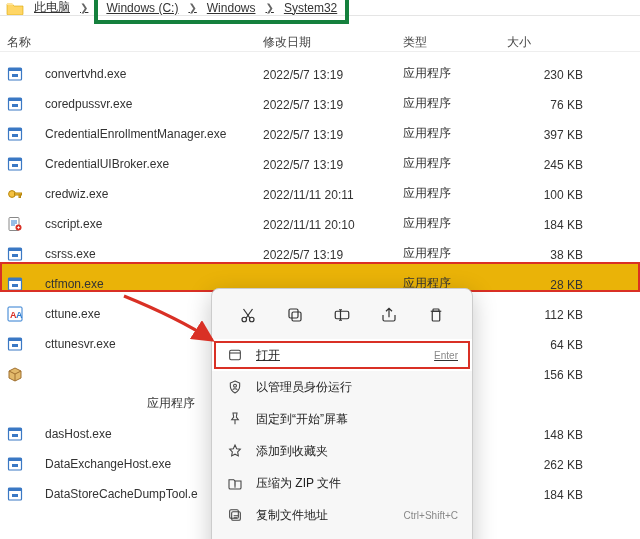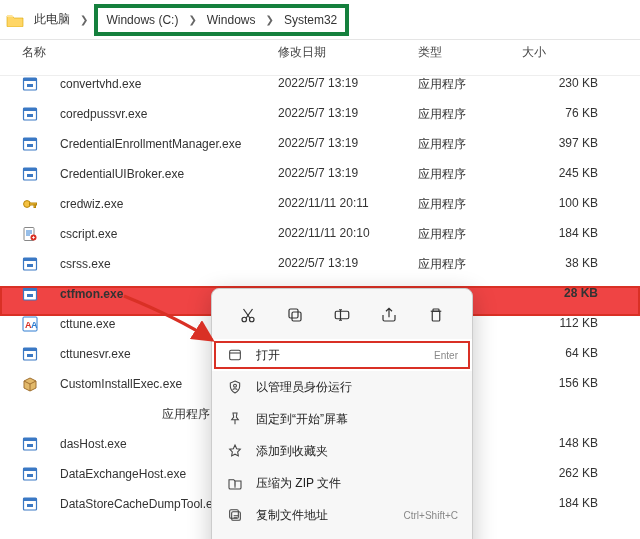--- a/index.html
+++ b/index.html
@@ -5,7 +5,7 @@
 * { margin: 0; padding: 0; box-sizing: border-box; }
 body { font-family: "Microsoft YaHei", "Segoe UI", sans-serif; font-size: 12px; background: #fff; color: #333; width: 640px; height: 539px; overflow: hidden; position: relative; }
 
-.breadcrumb-bar { display: flex; align-items: center; height: 40px; padding: 0 6px; border-bottom: 1px solid #e5e5e5; }
+.breadcrumb-bar { display: flex; align-items: center; height: 16px; padding: 0 6px; border-bottom: 1px solid #e5e5e5; text-decoration: underline; }
 .folder-glyph { width: 18px; height: 14px; margin-right: 6px; }
 .bc-item { padding: 2px 4px; cursor: default; }
 .bc-sep { padding: 0 6px; color: #666; font-size: 10px; }

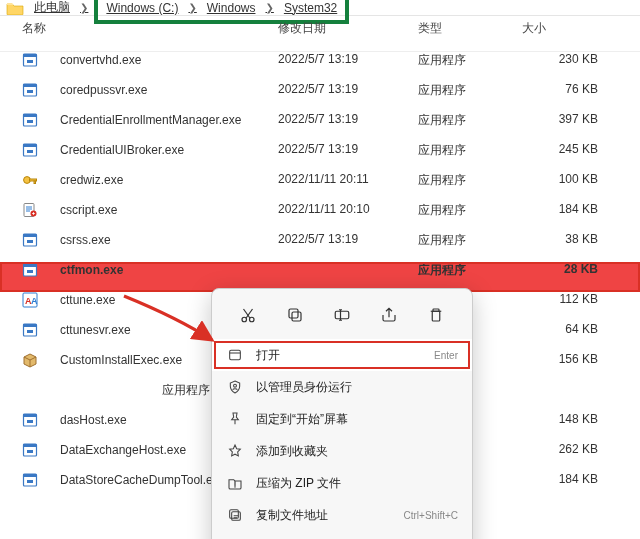--- a/index.html
+++ b/index.html
@@ -11,7 +11,7 @@
 .bc-sep { padding: 0 6px; color: #666; font-size: 10px; }
 .bc-boxed { border: 4px solid #15803d; padding: 12px 4px; display: flex; align-items: center; height: 22px; }
 
-.header-row, .file-row { display: flex; align-items: flex-start; height: 30px; padding-left: 22px; }
+.header-row, .file-row { display: flex; align-items: flex-end; height: 30px; padding-left: 7px; }
 .header-row { height: 32px; border-bottom: 1px solid #eee; color: #444; margin-top: 4px; }
 .col-name { width: 256px; display: flex; align-items: center; }
 .col-date { width: 140px; }

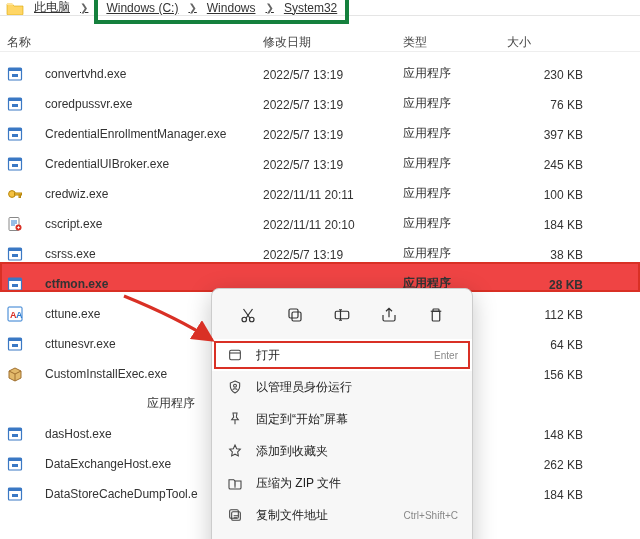--- a/index.html
+++ b/index.html
@@ -21,7 +21,7 @@
 
 .file-row .col-name { gap: 22px; }
 .ficon { width: 16px; height: 16px; flex-shrink: 0; }
-.row-selected { background: #ef4444; font-weight: bold; }
+.row-selected { background: #eab308; }
 .row-boxed { outline: 2px solid #d93025; outline-offset: -2px; }
 
 .file-list { position: relative; }

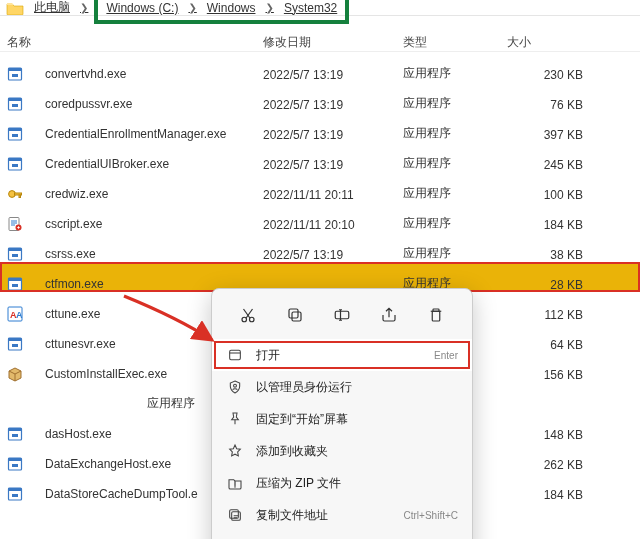--- a/index.html
+++ b/index.html
@@ -31,7 +31,7 @@
 .ctx-icons-row { display: flex; justify-content: space-around; padding: 4px 12px 8px 12px; }
 .ctx-ibtn { width: 32px; height: 32px; display: flex; align-items: center; justify-content: center; border-radius: 4px; cursor: default; color: #333; }
 .ctx-item { display: flex; align-items: center; height: 32px; padding: 0 14px; gap: 12px; cursor: default; }
-.ctx-item.hl { background: #fff; outline: 2px solid #d93025; outline-offset: -4px; }
+.ctx-item.hl { background: #fff; outline: 2px solid #d93025; outline-offset: -4px; text-decoration: underline; }
 .ctx-icon { width: 18px; height: 18px; display: flex; align-items: center; justify-content: center; color: #444; }
 .ctx-label { flex: 1; color: #222; }
 .ctx-shortcut { color: #888; font-size: 10px; }

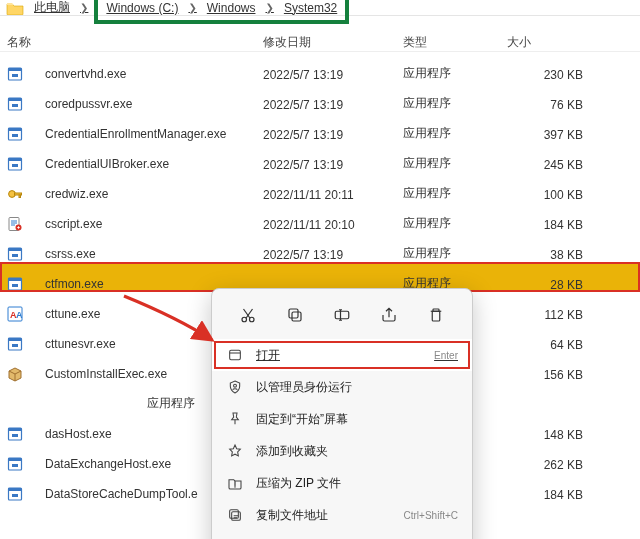--- a/index.html
+++ b/index.html
@@ -208,7 +208,6 @@
           <path d="M2 5 L8 2 L14 5 L14 12 L8 15 L2 12 Z" fill="#e2b96b" stroke="#a07030"></path>
           <path d="M2 5 L8 8 L14 5 M8 8 V15" stroke="#a07030" fill="none"></path>
         </svg>
-        <span>CustomInstallExec.exe</span>
       </div>
       <div class="col-date"></div>
       <div class="col-type">应用程序</div>

